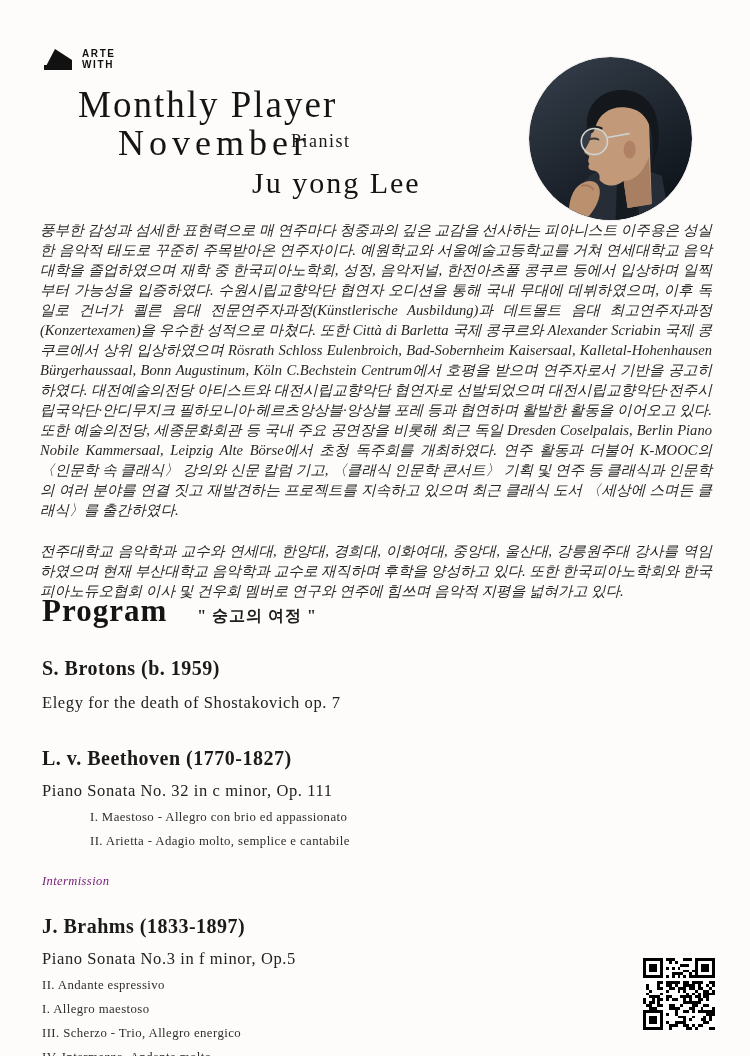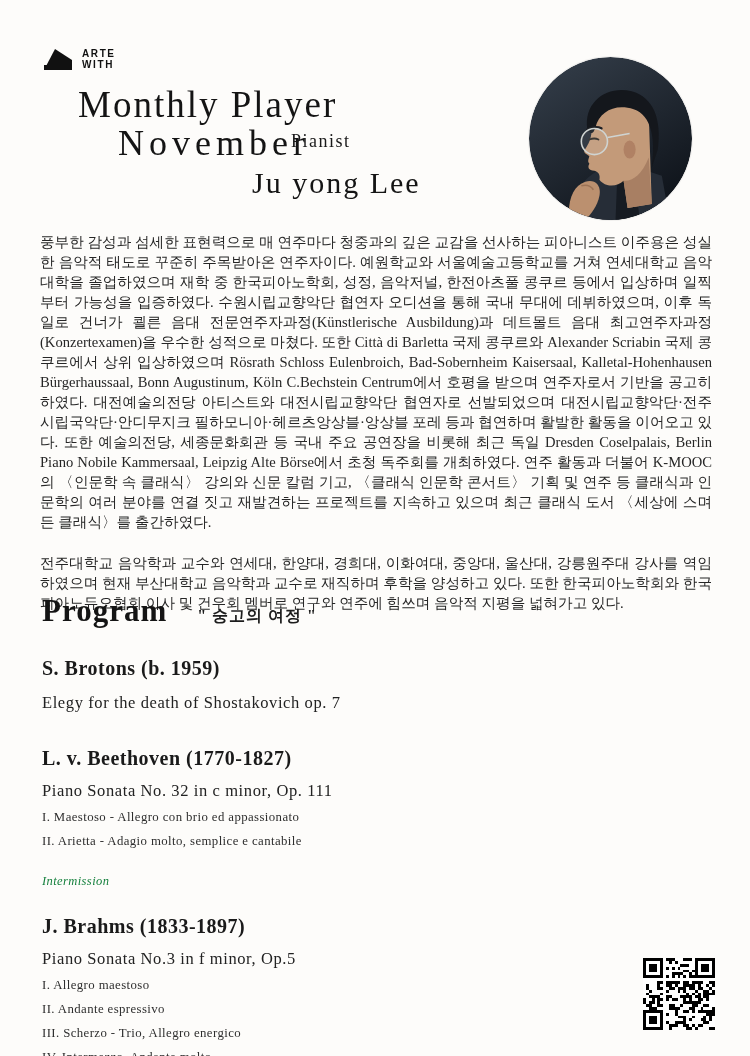--- a/index.html
+++ b/index.html
@@ -25,8 +25,8 @@
     box-shadow:0 0 0 1px rgba(0,0,0,0.05);}
   .photo svg{display:block;width:100%;height:100%;}
   
-  .bio{position:absolute;left:40px;top:232px;width:672px;
-    font-size:14.6px;line-height:20px;text-align:justify;color:#262626;}
+  .bio{position:absolute;left:40px;top:220px;width:672px;
+    font-size:14.6px;line-height:20px;text-align:justify;color:#262626;font-style:italic;}
   .bio p{margin:0;}
   .bio p + p{margin-top:21px;}
   

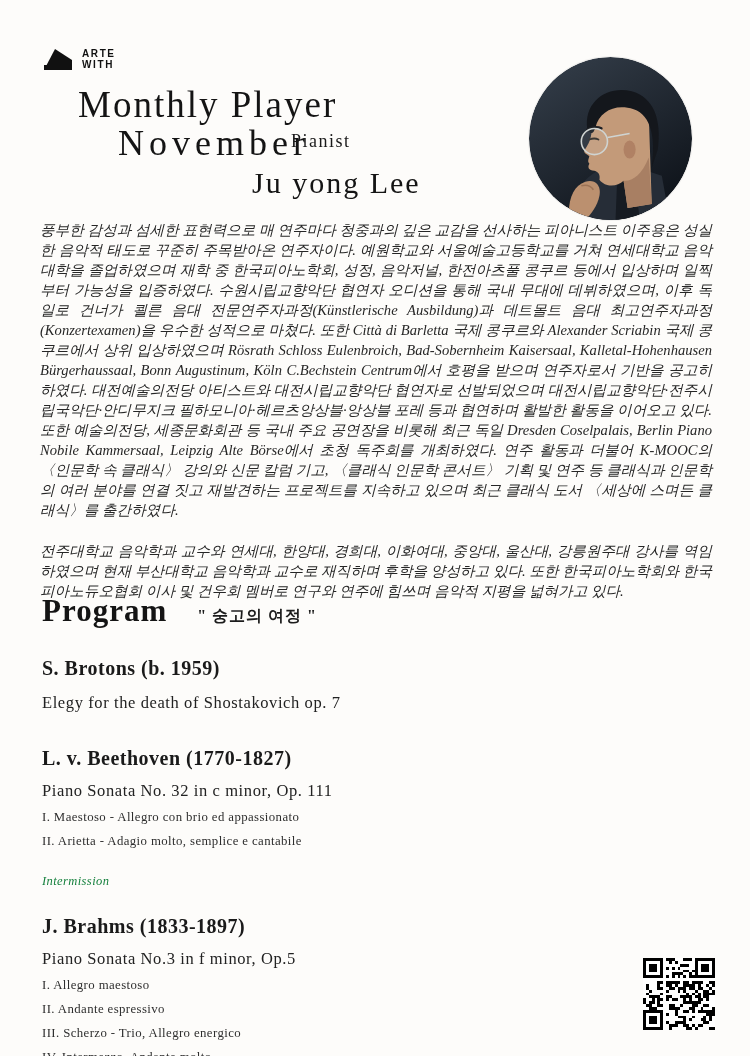--- a/index.html
+++ b/index.html
@@ -42,7 +42,7 @@
   .item-brotons .piece{margin-top:13px;}
   .item-beethoven{margin-top:34px;}
   .item-beethoven .piece{margin-top:11px;}
-  .item-beethoven .movements{margin-top:3px;}
+  .item-beethoven .movements{margin-top:3px;margin-left:48px;}
   .intermission{margin-top:25px;font-size:12.5px;font-style:italic;letter-spacing:0.4px;color:#15803d;}
   .item-brahms{margin-top:26px;}
   .item-brahms .piece{margin-top:11px;}

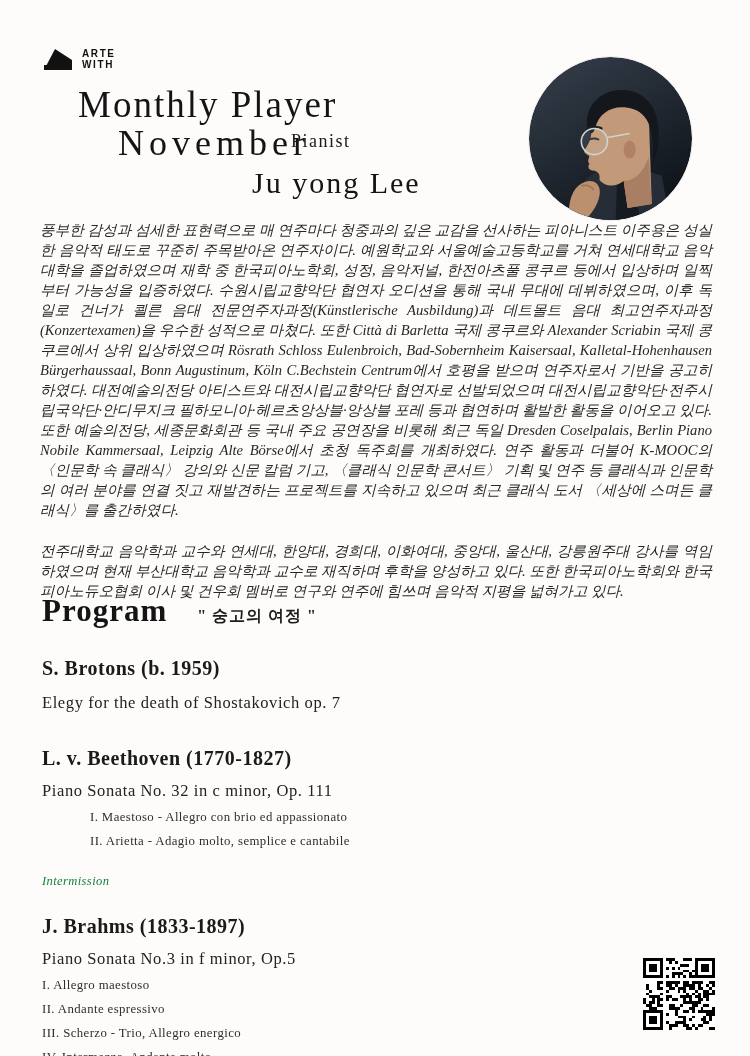--- a/index.html
+++ b/index.html
@@ -43,7 +43,7 @@
   .item-beethoven{margin-top:34px;}
   .item-beethoven .piece{margin-top:11px;}
   .item-beethoven .movements{margin-top:3px;margin-left:48px;}
-  .intermission{margin-top:25px;font-size:12.5px;font-style:italic;letter-spacing:0.4px;color:#15803d;}
+  .intermission{margin-top:25px;font-size:12.5px;font-style:italic;letter-spacing:0.4px;color:#701a75;}
   .item-brahms{margin-top:26px;}
   .item-brahms .piece{margin-top:11px;}
   .item-brahms .movements{margin-top:3px;}

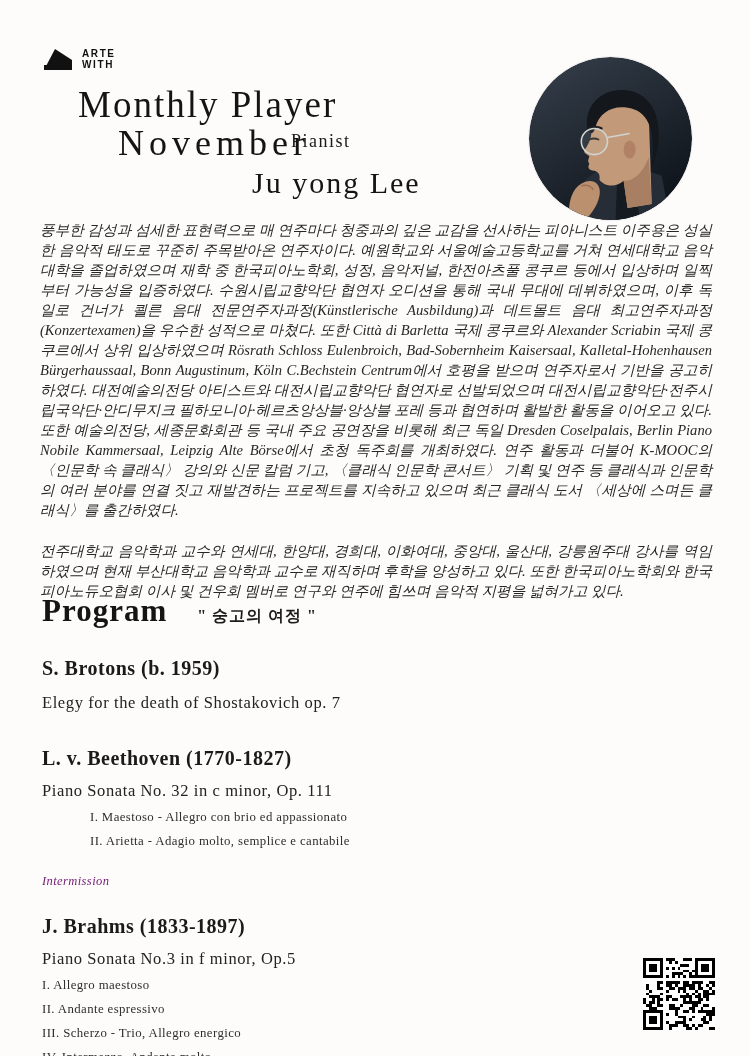--- a/index.html
+++ b/index.html
@@ -139,8 +139,8 @@
       <h3 class="composer">J. Brahms (1833-1897)</h3>
       <p class="piece">Piano Sonata No.3 in f minor, Op.5</p>
       <ul class="movements">
+        <li>II. Andante espressivo</li>
         <li>I. Allegro maestoso</li>
-        <li>II. Andante espressivo</li>
         <li>III. Scherzo - Trio, Allegro energico</li>
         <li>IV. Intermezzo, Andante molto</li>
 

